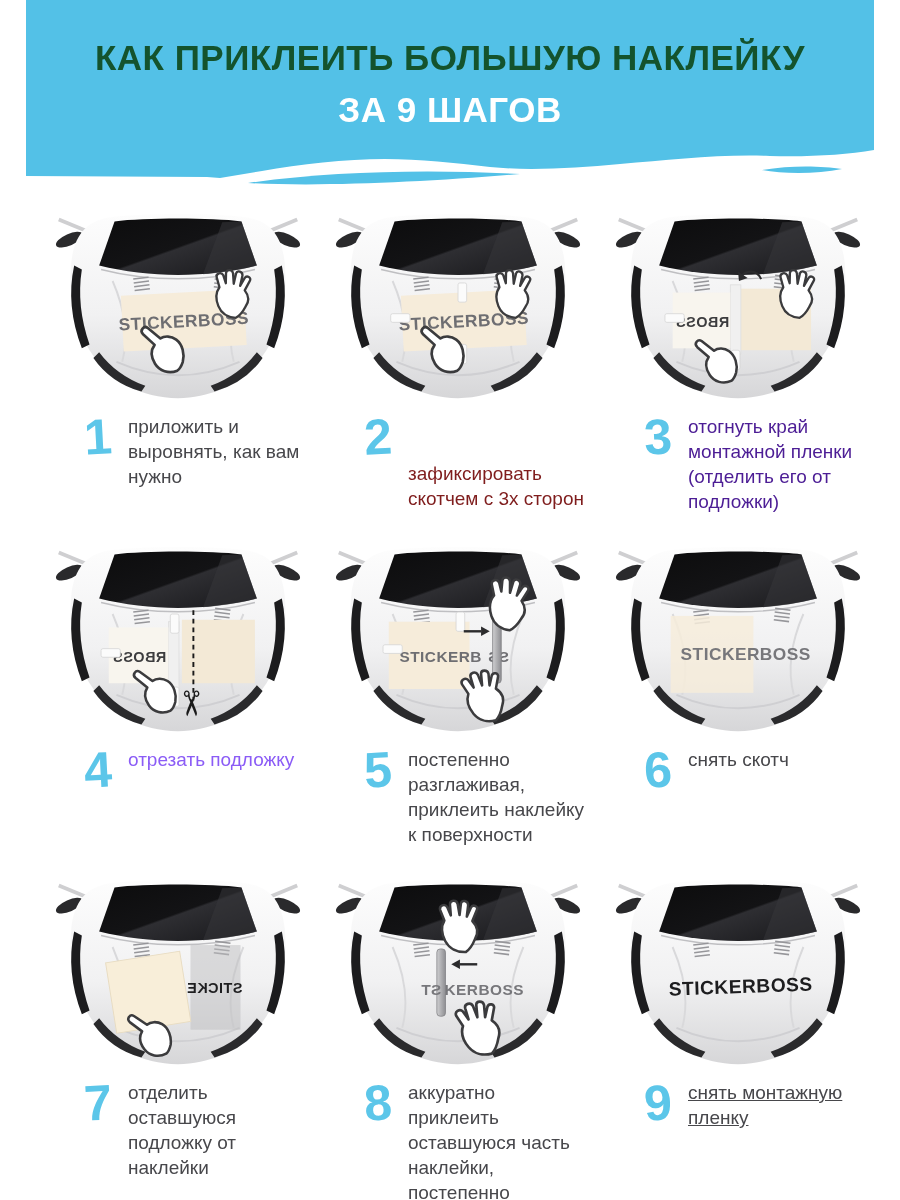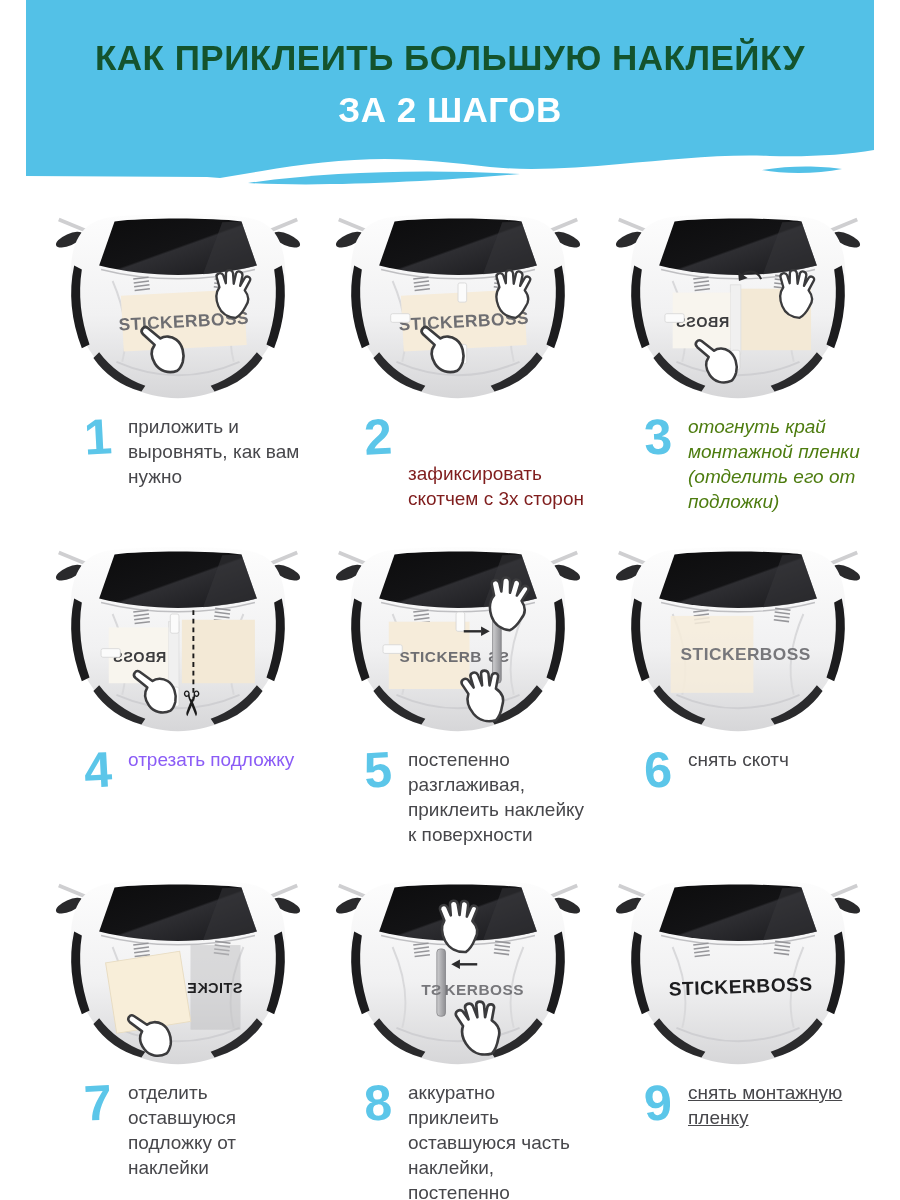--- a/index.html
+++ b/index.html
@@ -51,7 +51,7 @@
       M762,170 C792,165 822,166 842,169 C817,174 784,174 762,170 Z"></path>
     </svg>
   <div class="banner-title l1" style="color: #14532d;">КАК ПРИКЛЕИТЬ БОЛЬШУЮ НАКЛЕЙКУ</div>
-  <div class="banner-title l2" style="color: rgb(255, 255, 255);">ЗА 2 ШАГОВ</div>
+  <div class="banner-title l2" style="color: rgb(255, 255, 255);">ЗА 9 ШАГОВ</div>
 </div>
 
 <div class="grid">

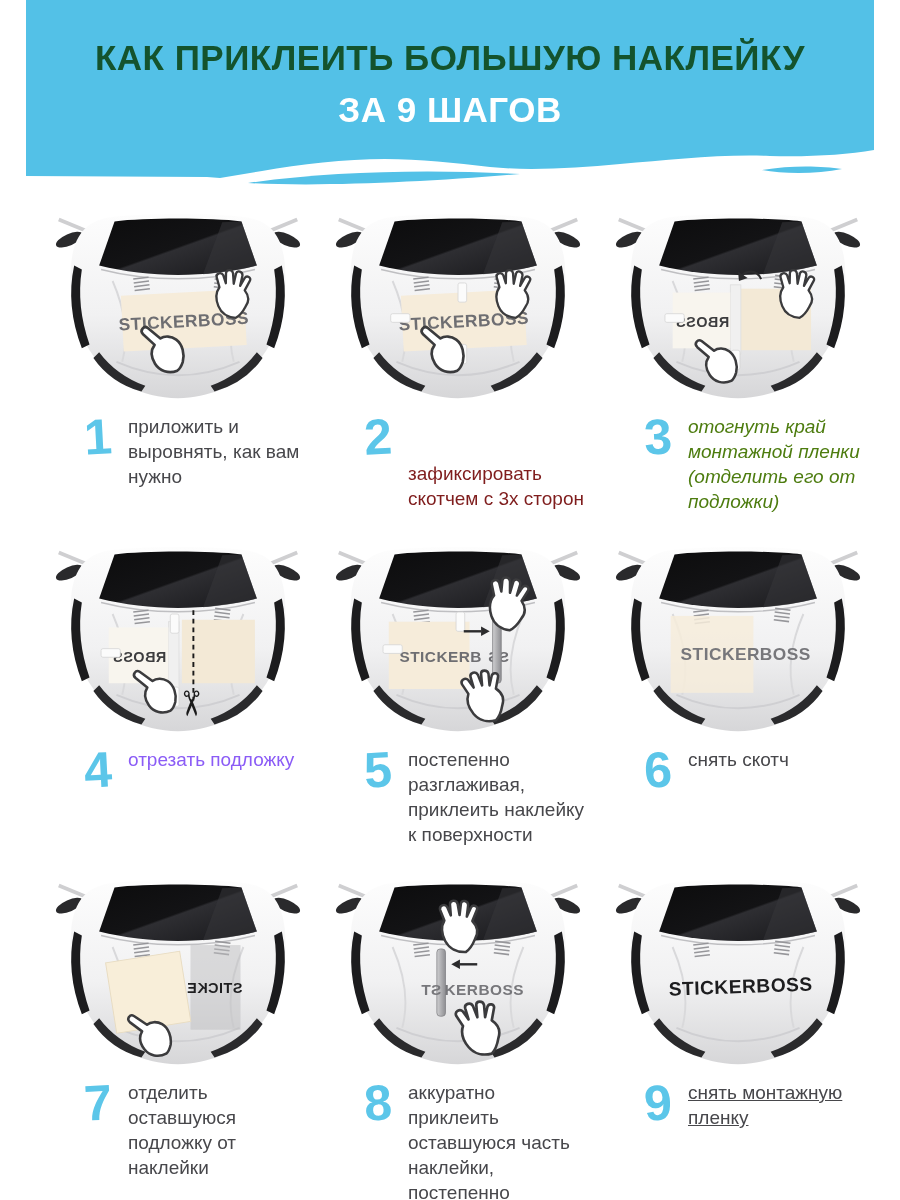--- a/index.html
+++ b/index.html
@@ -283,7 +283,7 @@
 </svg></div>
     <div class="caption">
       <div class="step-number" style="color: rgb(92, 198, 233);">3</div>
-      <div class="step-text" style="color: #4d7c0f; font-style: italic;">отогнуть край монтажной пленки (отделить его от подложки)</div>
+      <div class="step-text" style="color: #4c1d95;">отогнуть край монтажной пленки (отделить его от подложки)</div>
     </div>
   </div>
 

